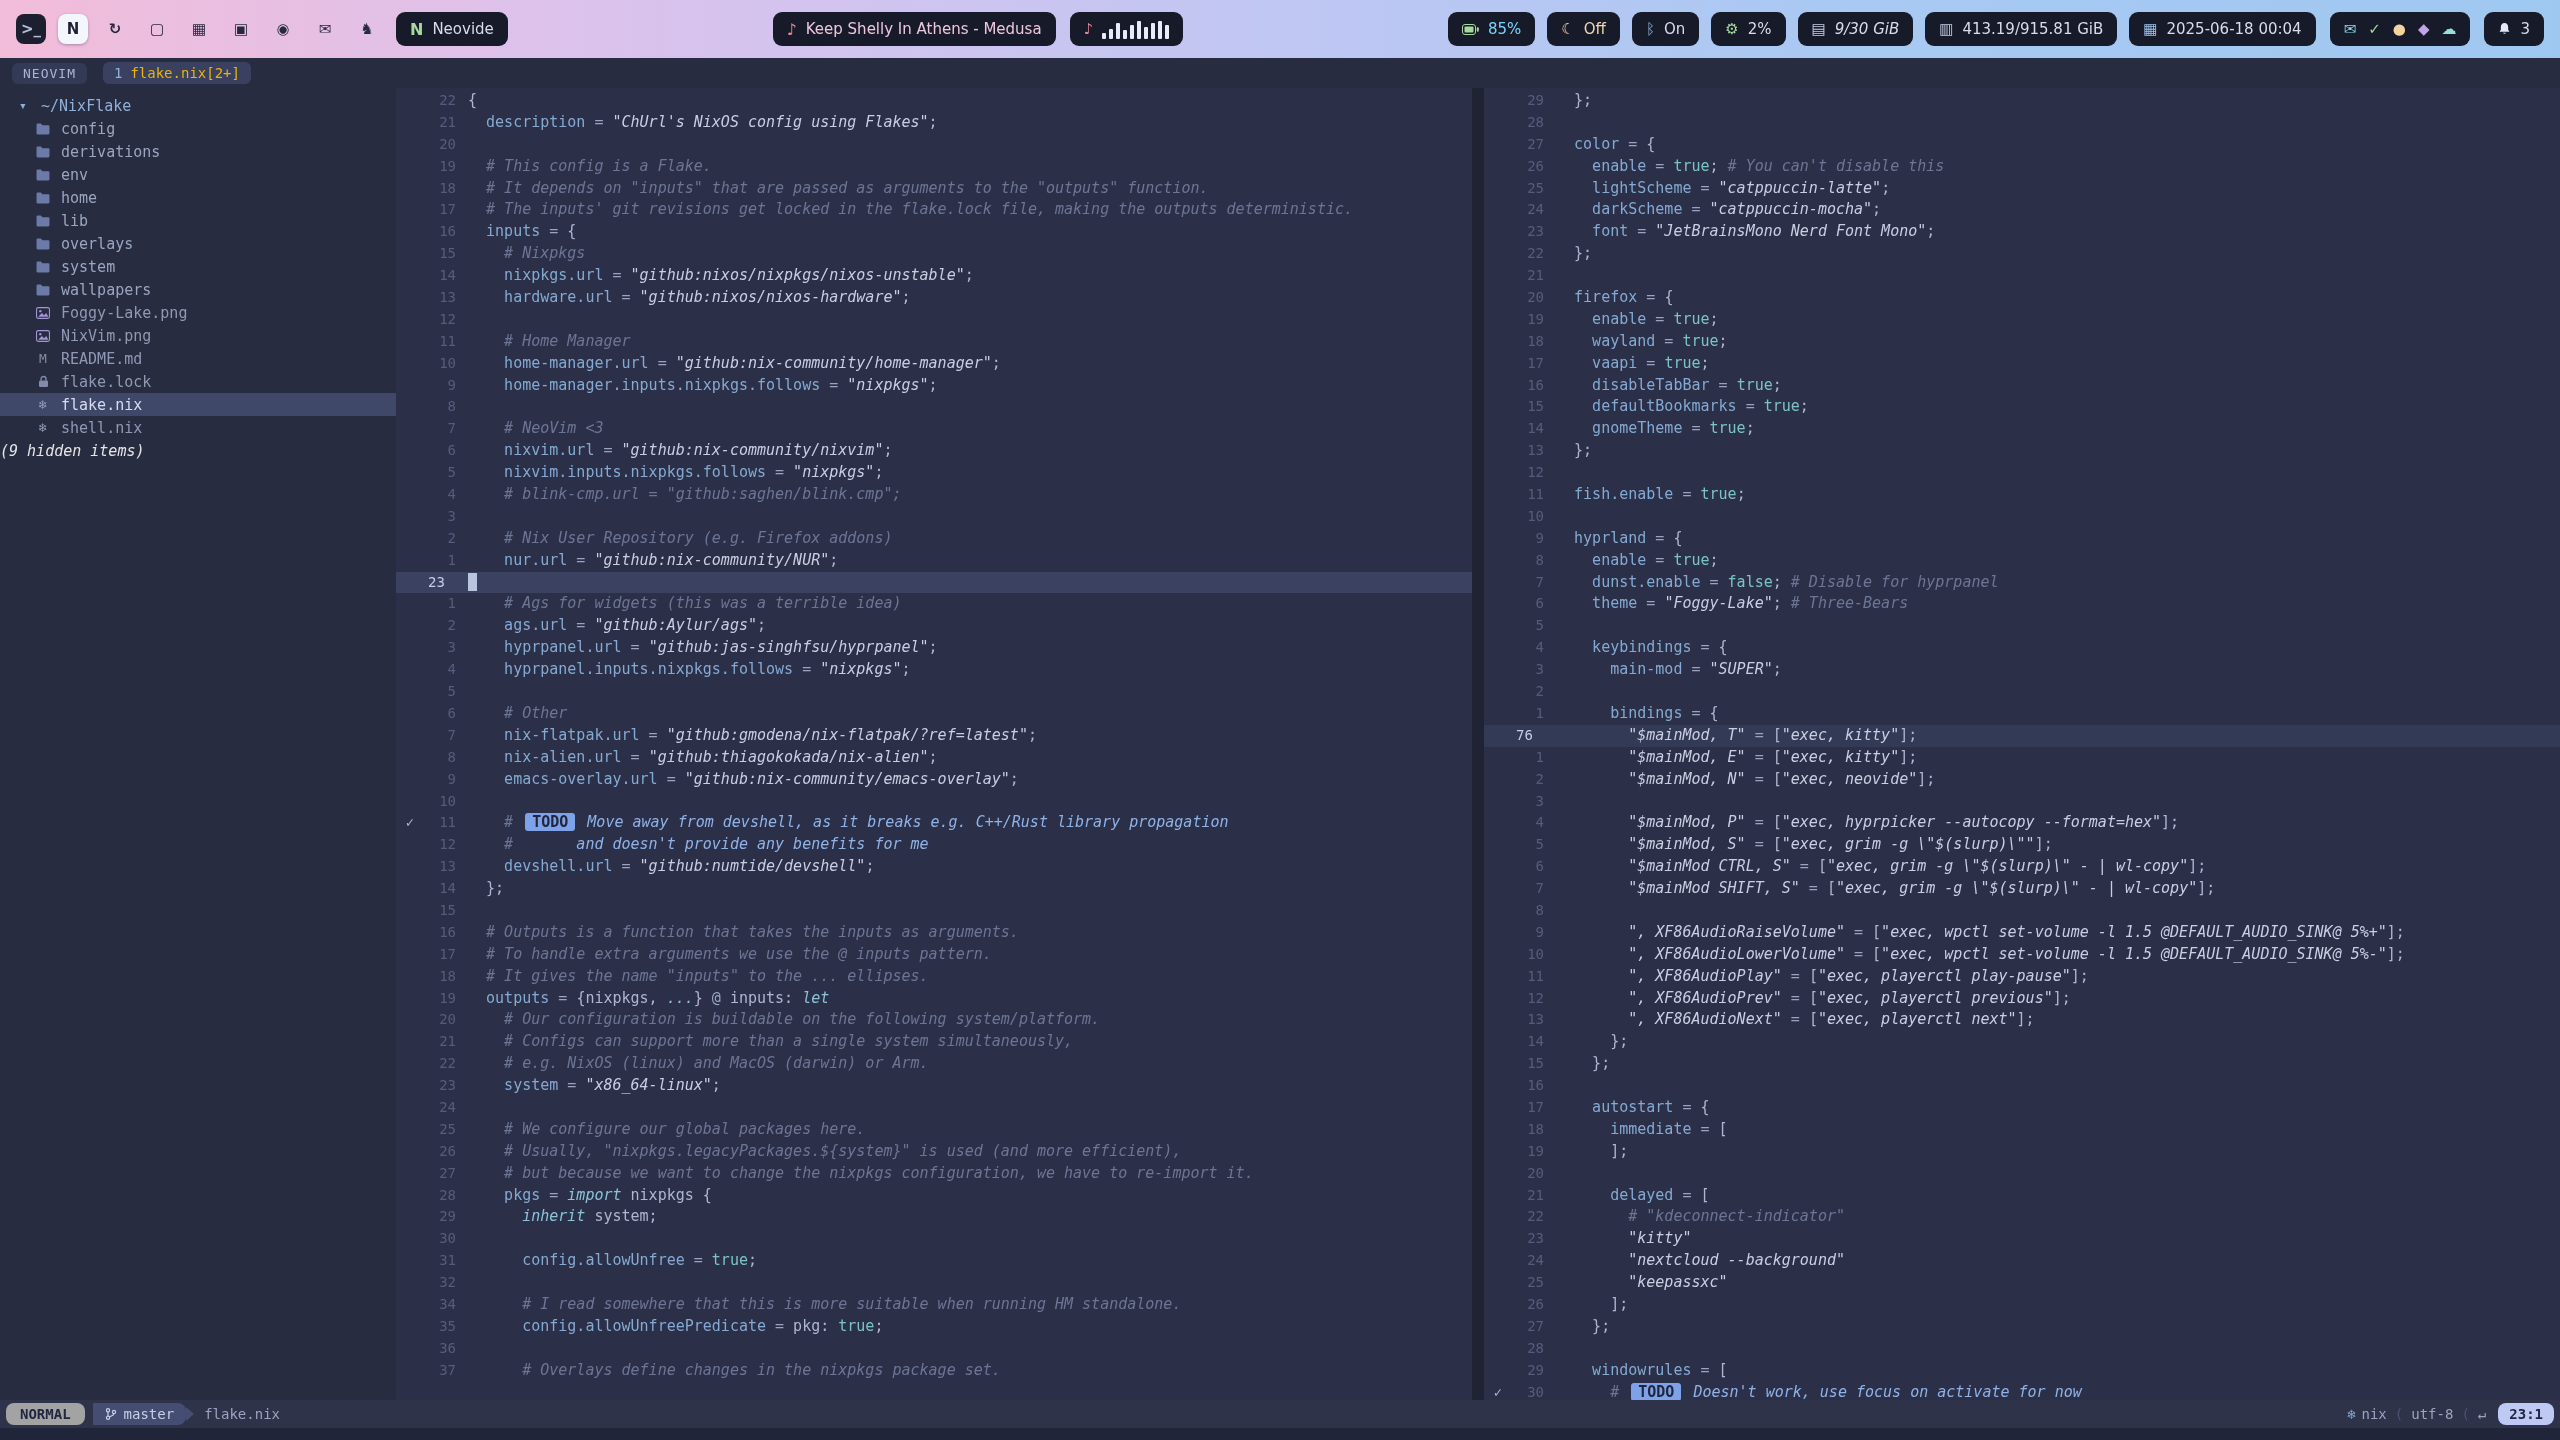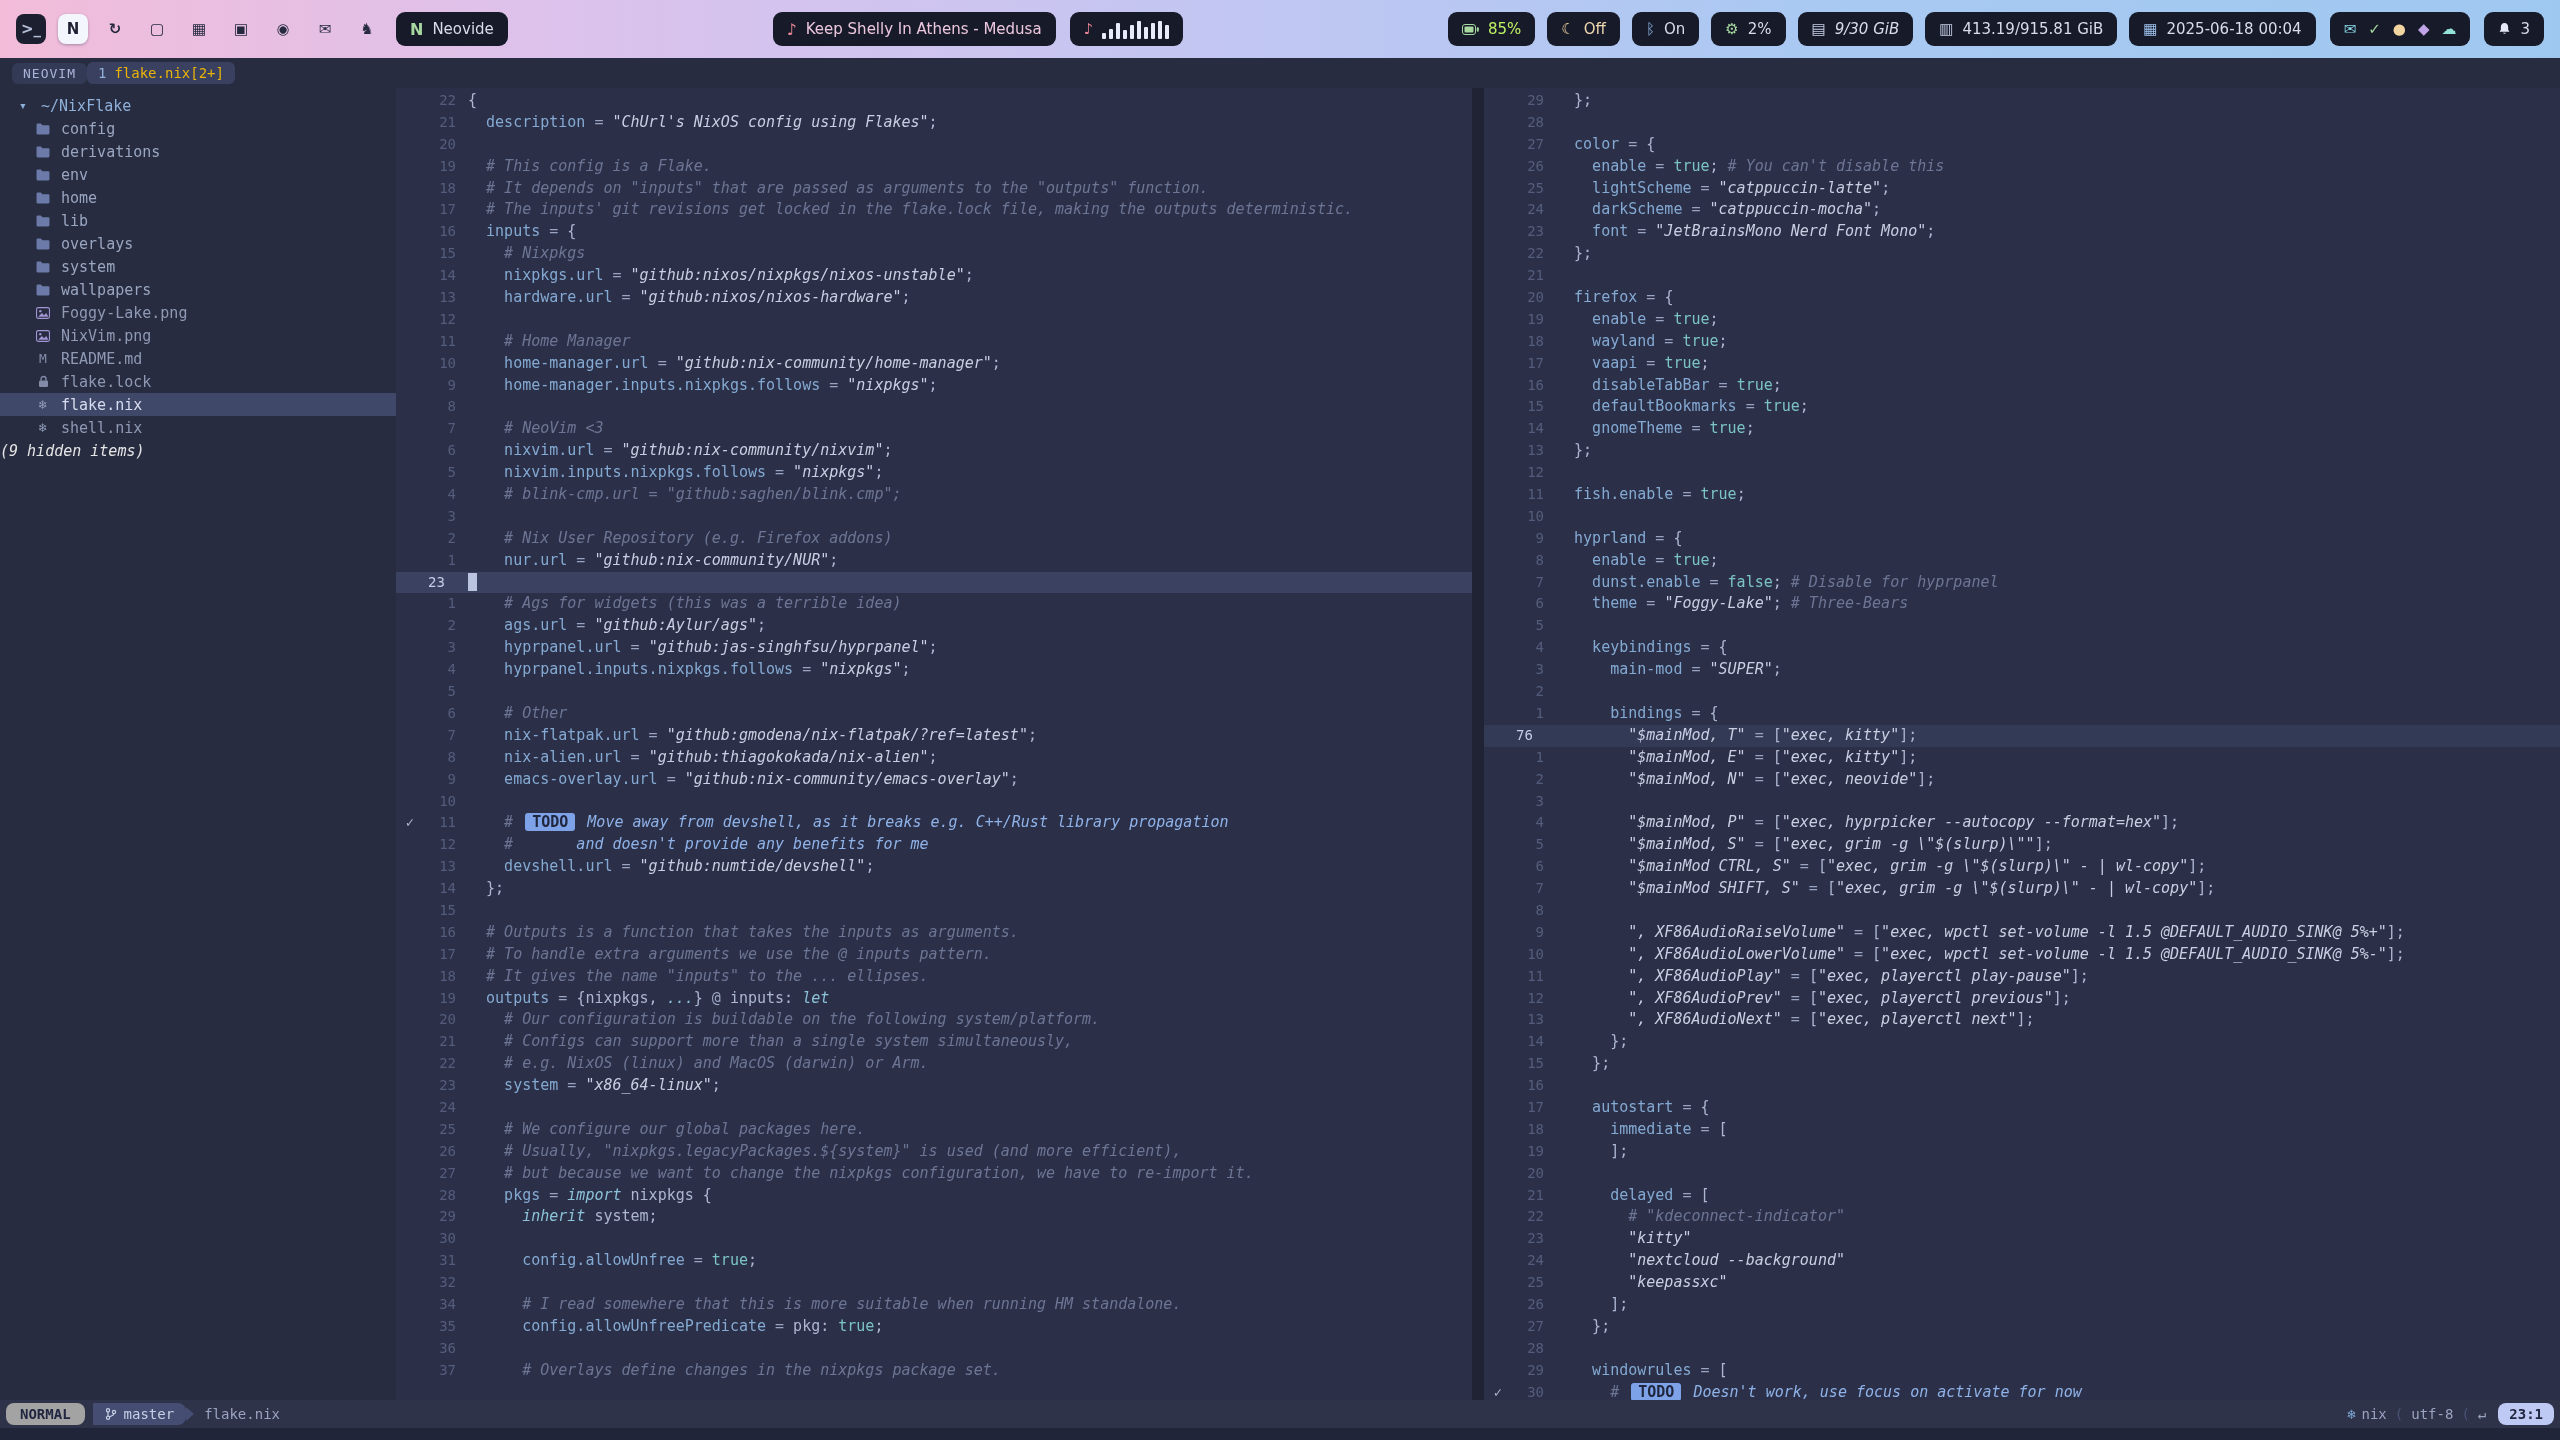--- a/index.html
+++ b/index.html
@@ -152,7 +152,7 @@
               <rect x="14.8" y="3.2" width="2" height="4.6" rx="1" fill="currentColor"></rect>
             </svg>
           </span>
-          <span style="color: #bef264;">85%</span>
+          <span style="color: #7dd3fc;">85%</span>
         </div>
         <div class="chip mod">
           <span class="ico" style="color: rgb(242, 213, 160);">☾</span>

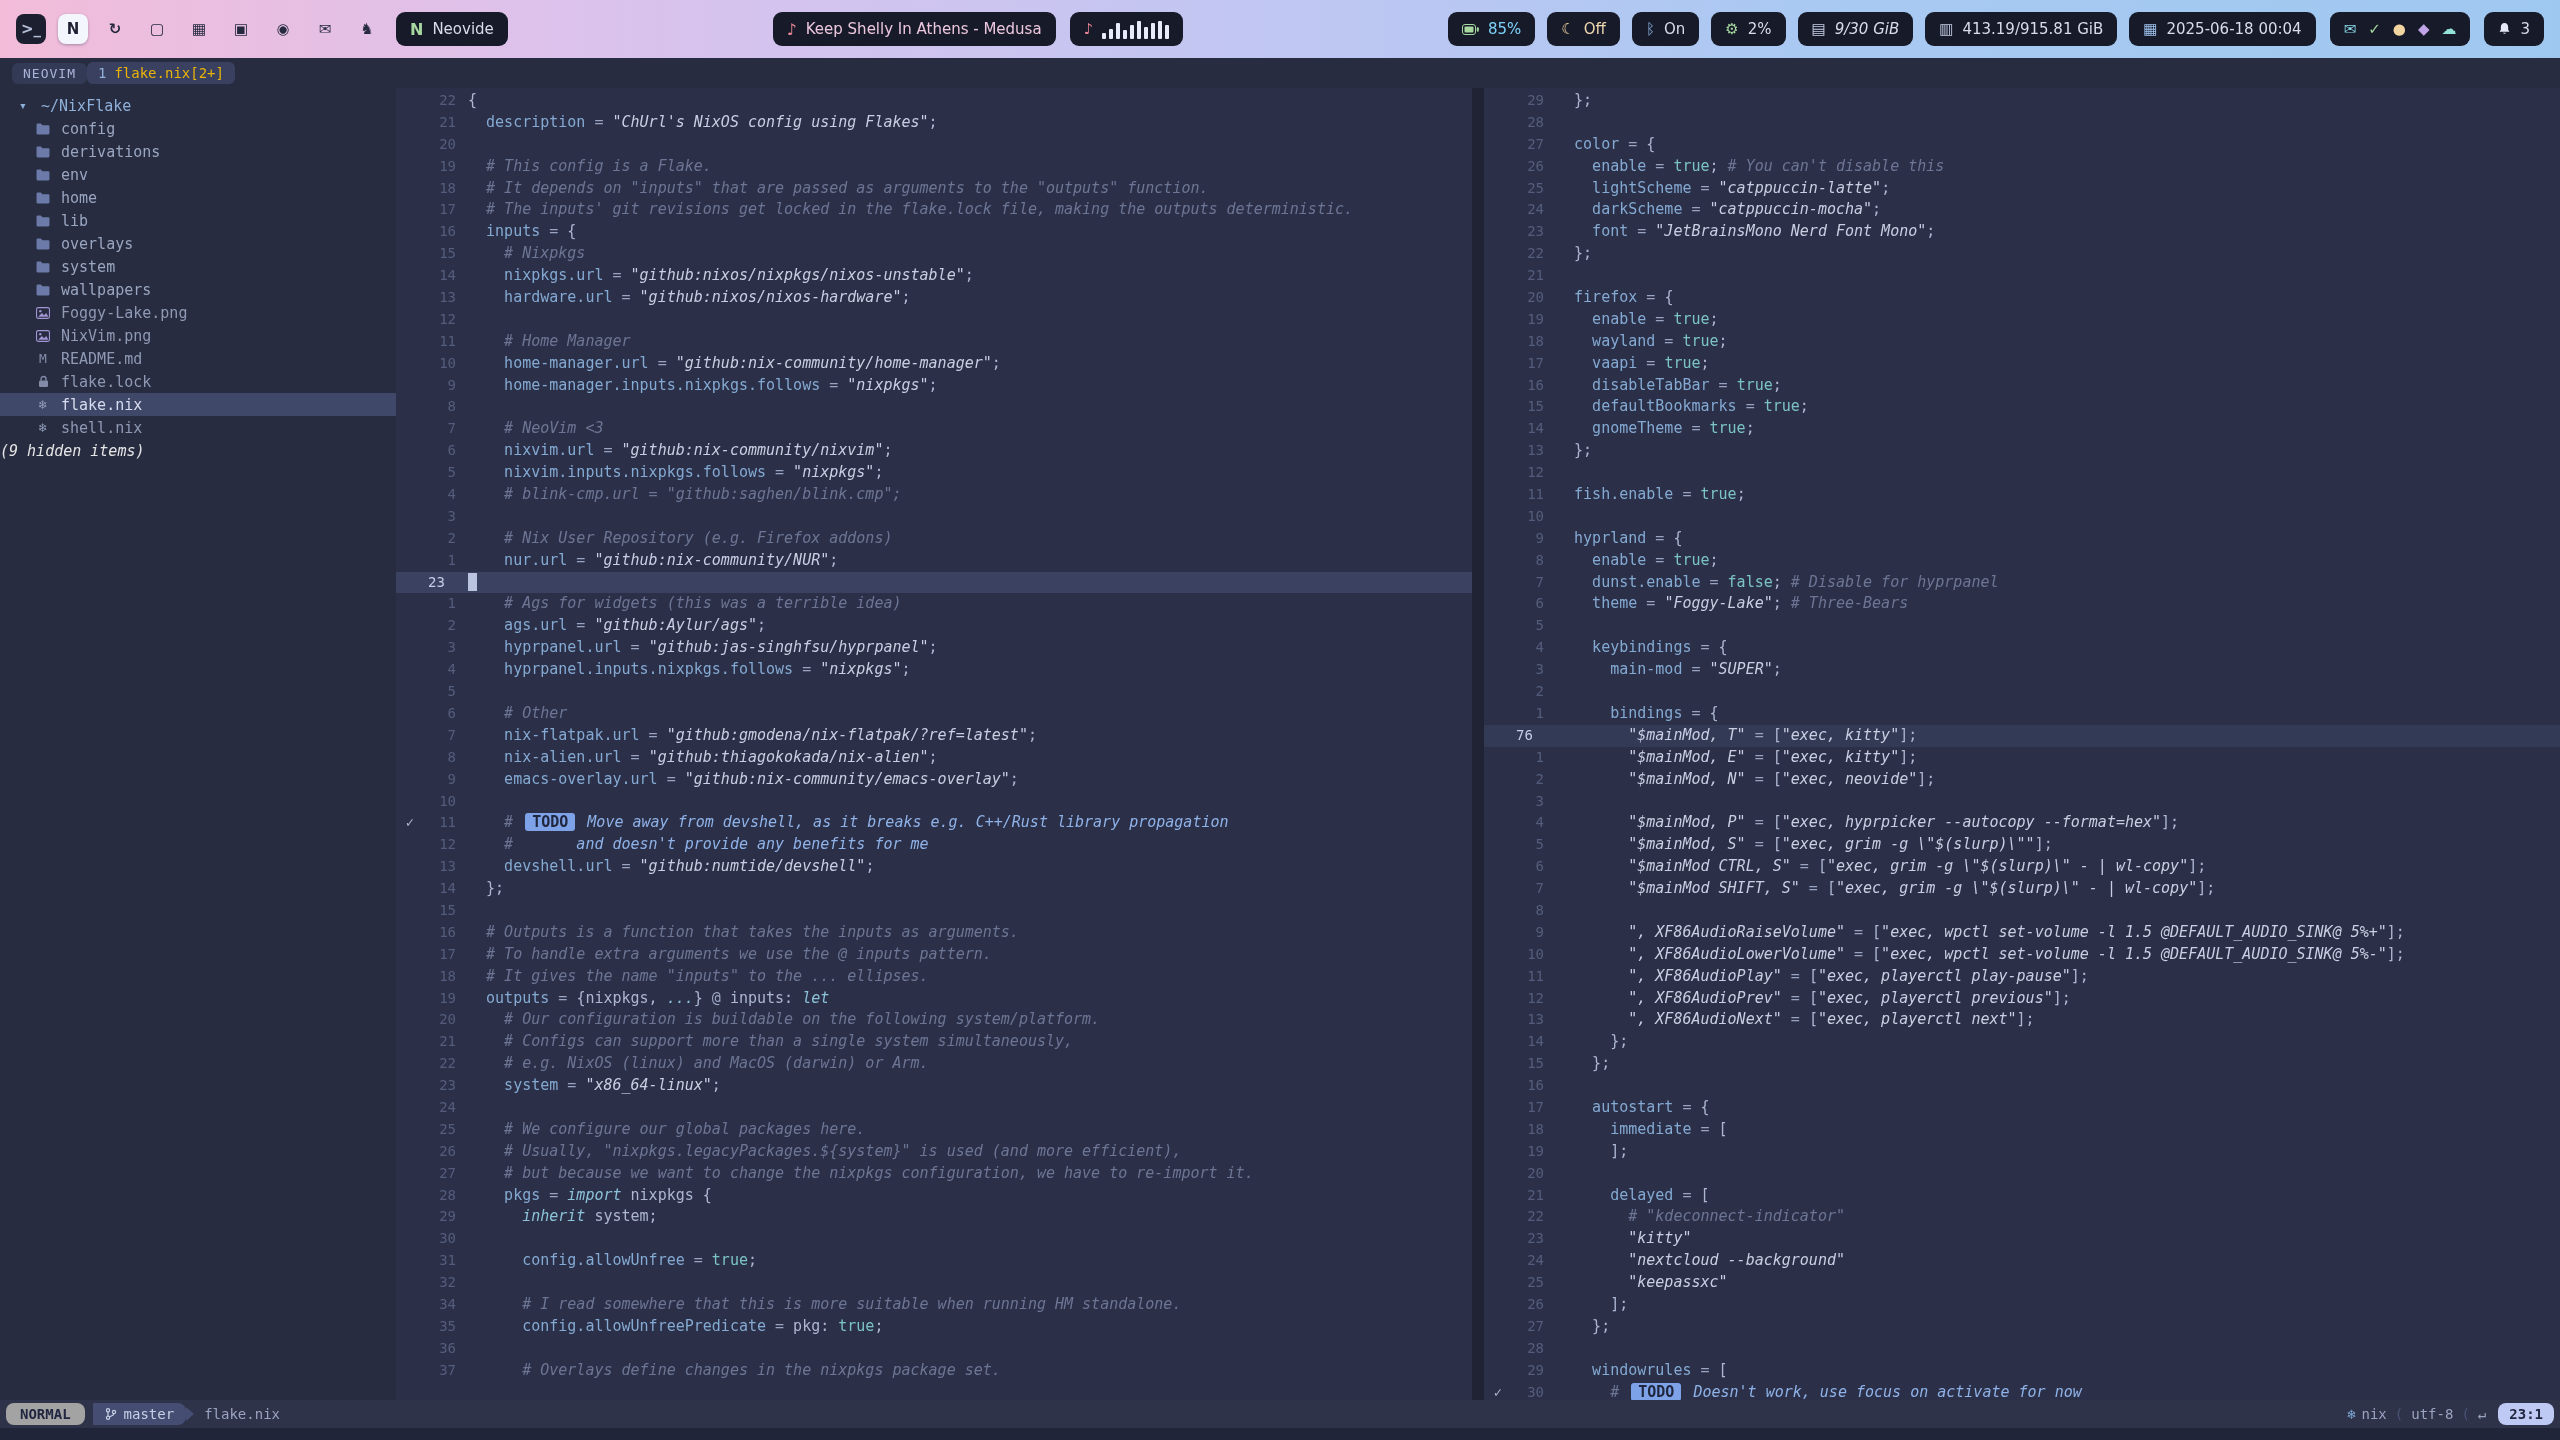--- a/index.html
+++ b/index.html
@@ -31,7 +31,7 @@
 
   
   .main{flex:1;display:flex;flex-direction:column;min-height:0}
-  .tabline{height:30px;flex:none;background:#272c40;display:flex;align-items:center;padding-left:12px;}
+  .tabline{height:30px;flex:none;background:#272c40;display:flex;align-items:center;padding-left:12px;gap:16px}
   .src-label{background:#333a55;color:#aab4d8;font-size:13px;letter-spacing:1px;padding:3px 11px;border-radius:6px;font-family:"DejaVu Sans Mono",monospace}
   .buf-tab{display:flex;gap:8px;background:#3a4160;border-radius:6px;padding:3px 11px;font-family:"DejaVu Sans Mono",monospace;font-size:14px;cursor:pointer}
   .tab-idx{color:#8fb0d8}

